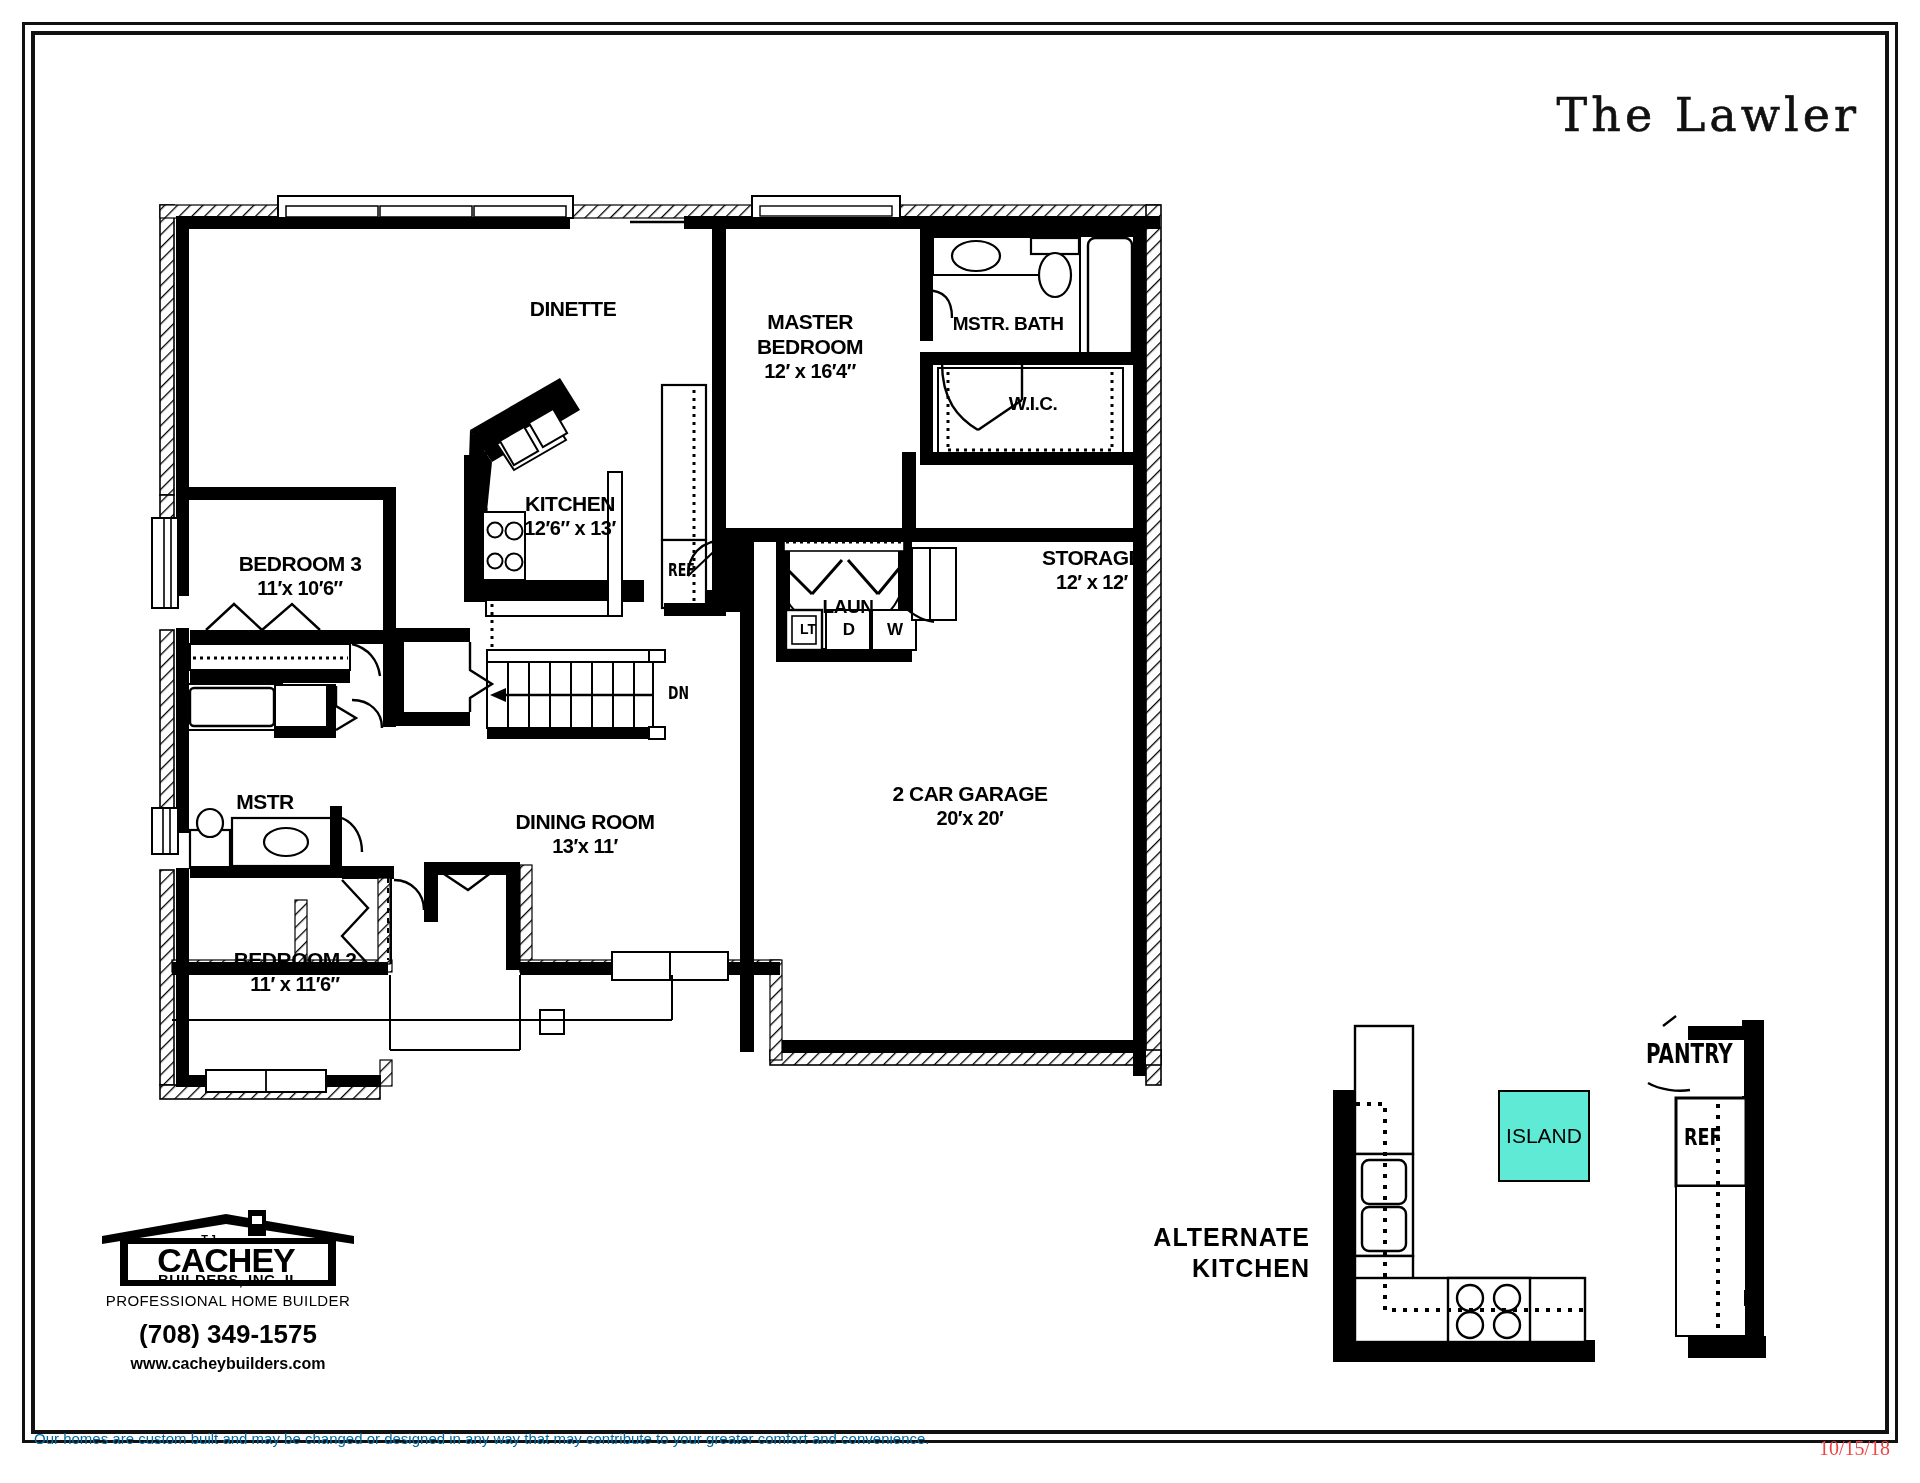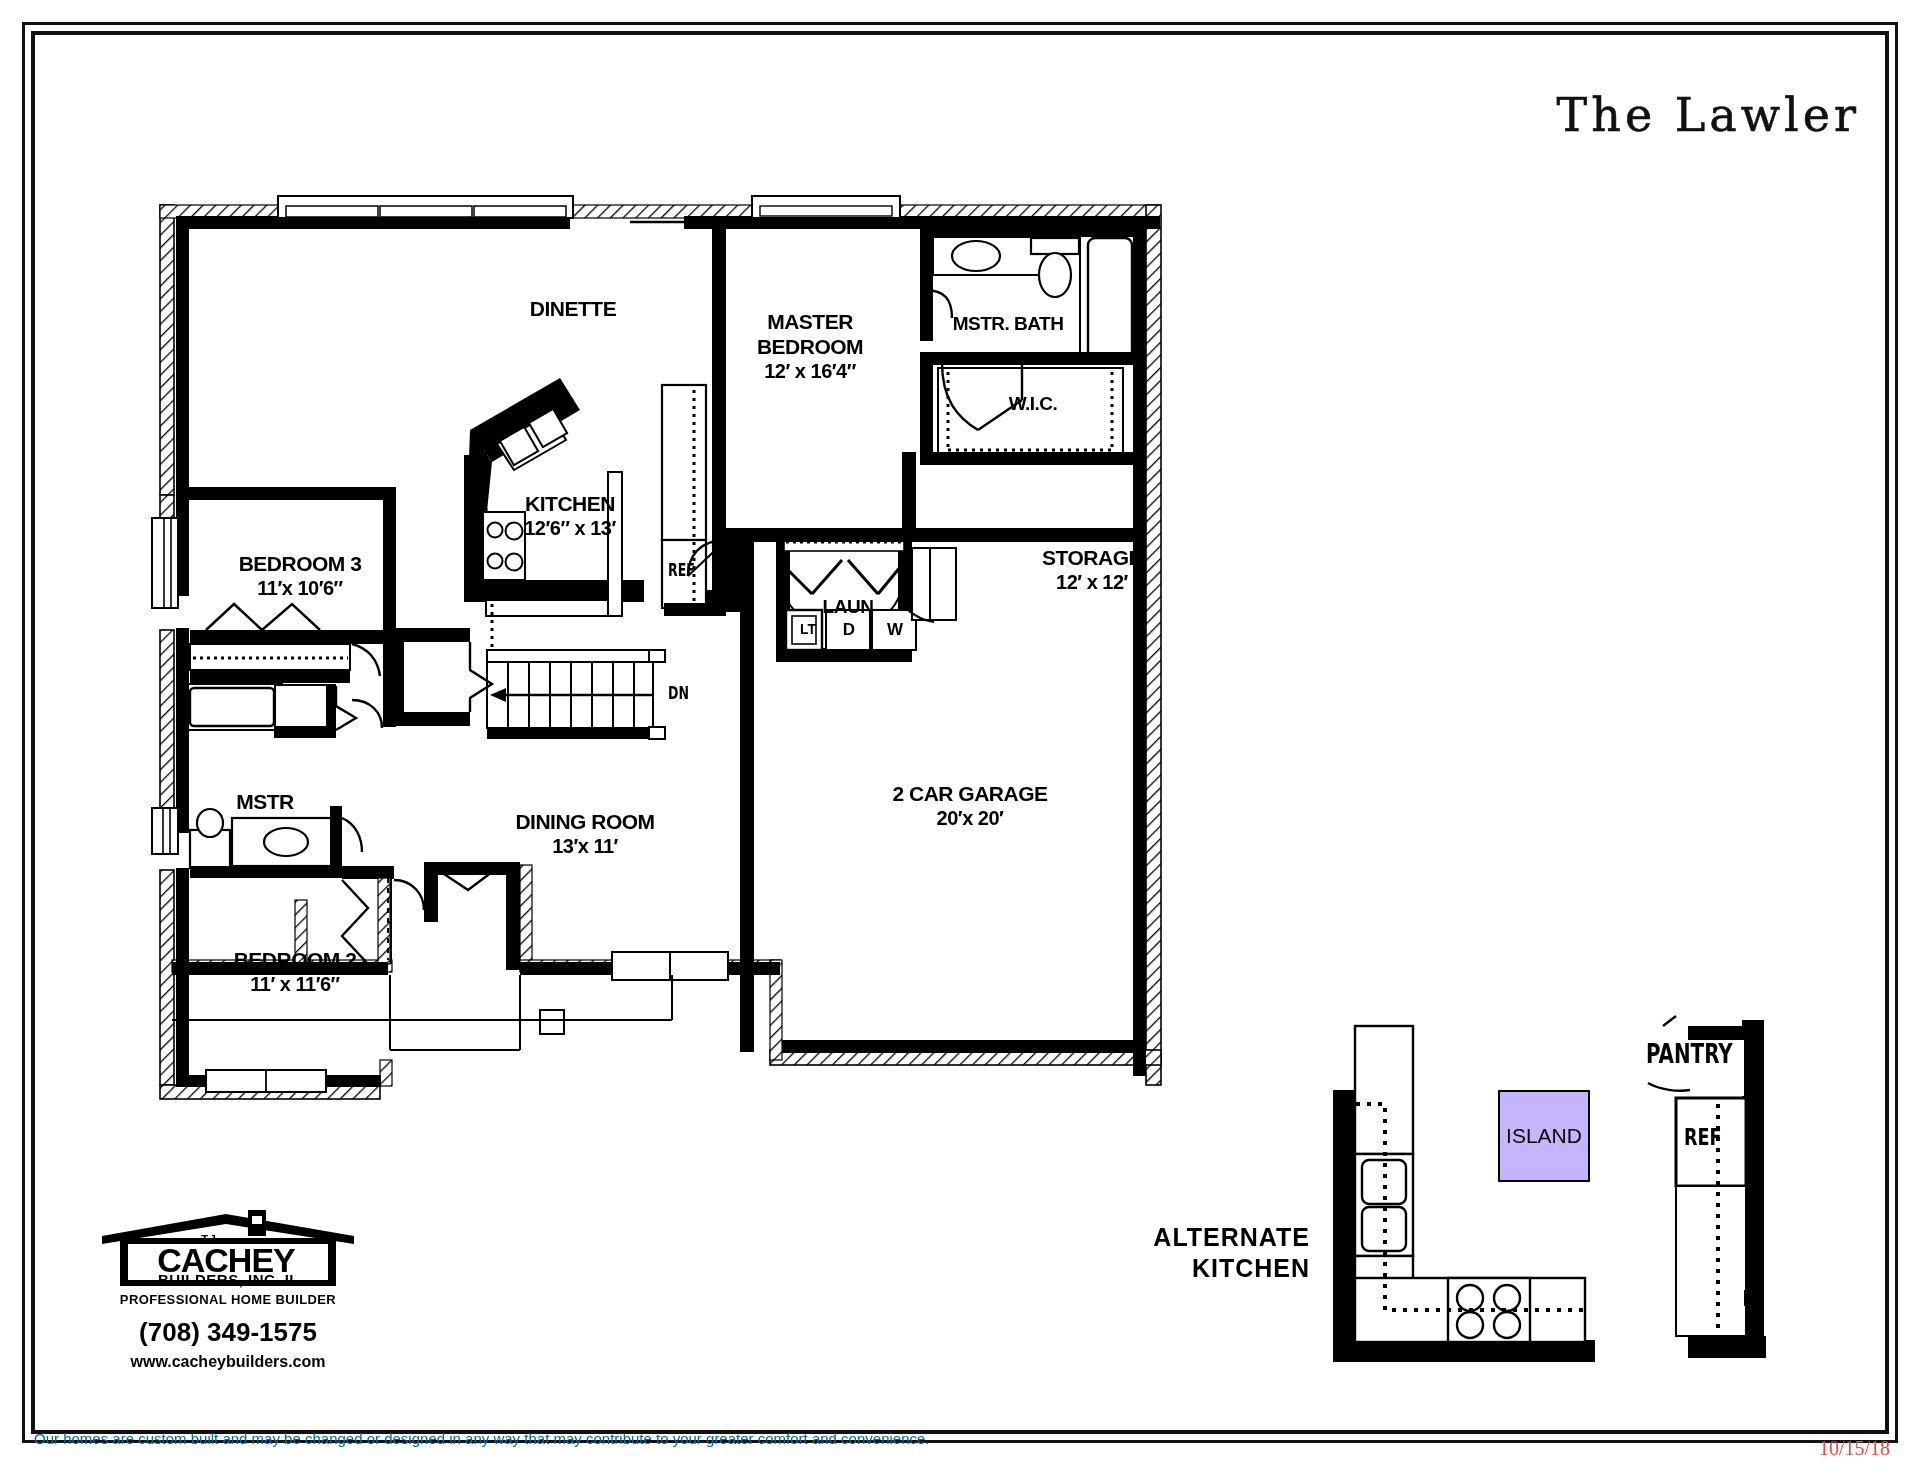--- a/index.html
+++ b/index.html
@@ -150,7 +150,7 @@
     position: absolute;
     border: 2px solid #000;
     box-sizing: border-box;
-    background: #c4b5fd;
+    background: #5eead4;
     display: flex;
     align-items: center;
     justify-content: center;

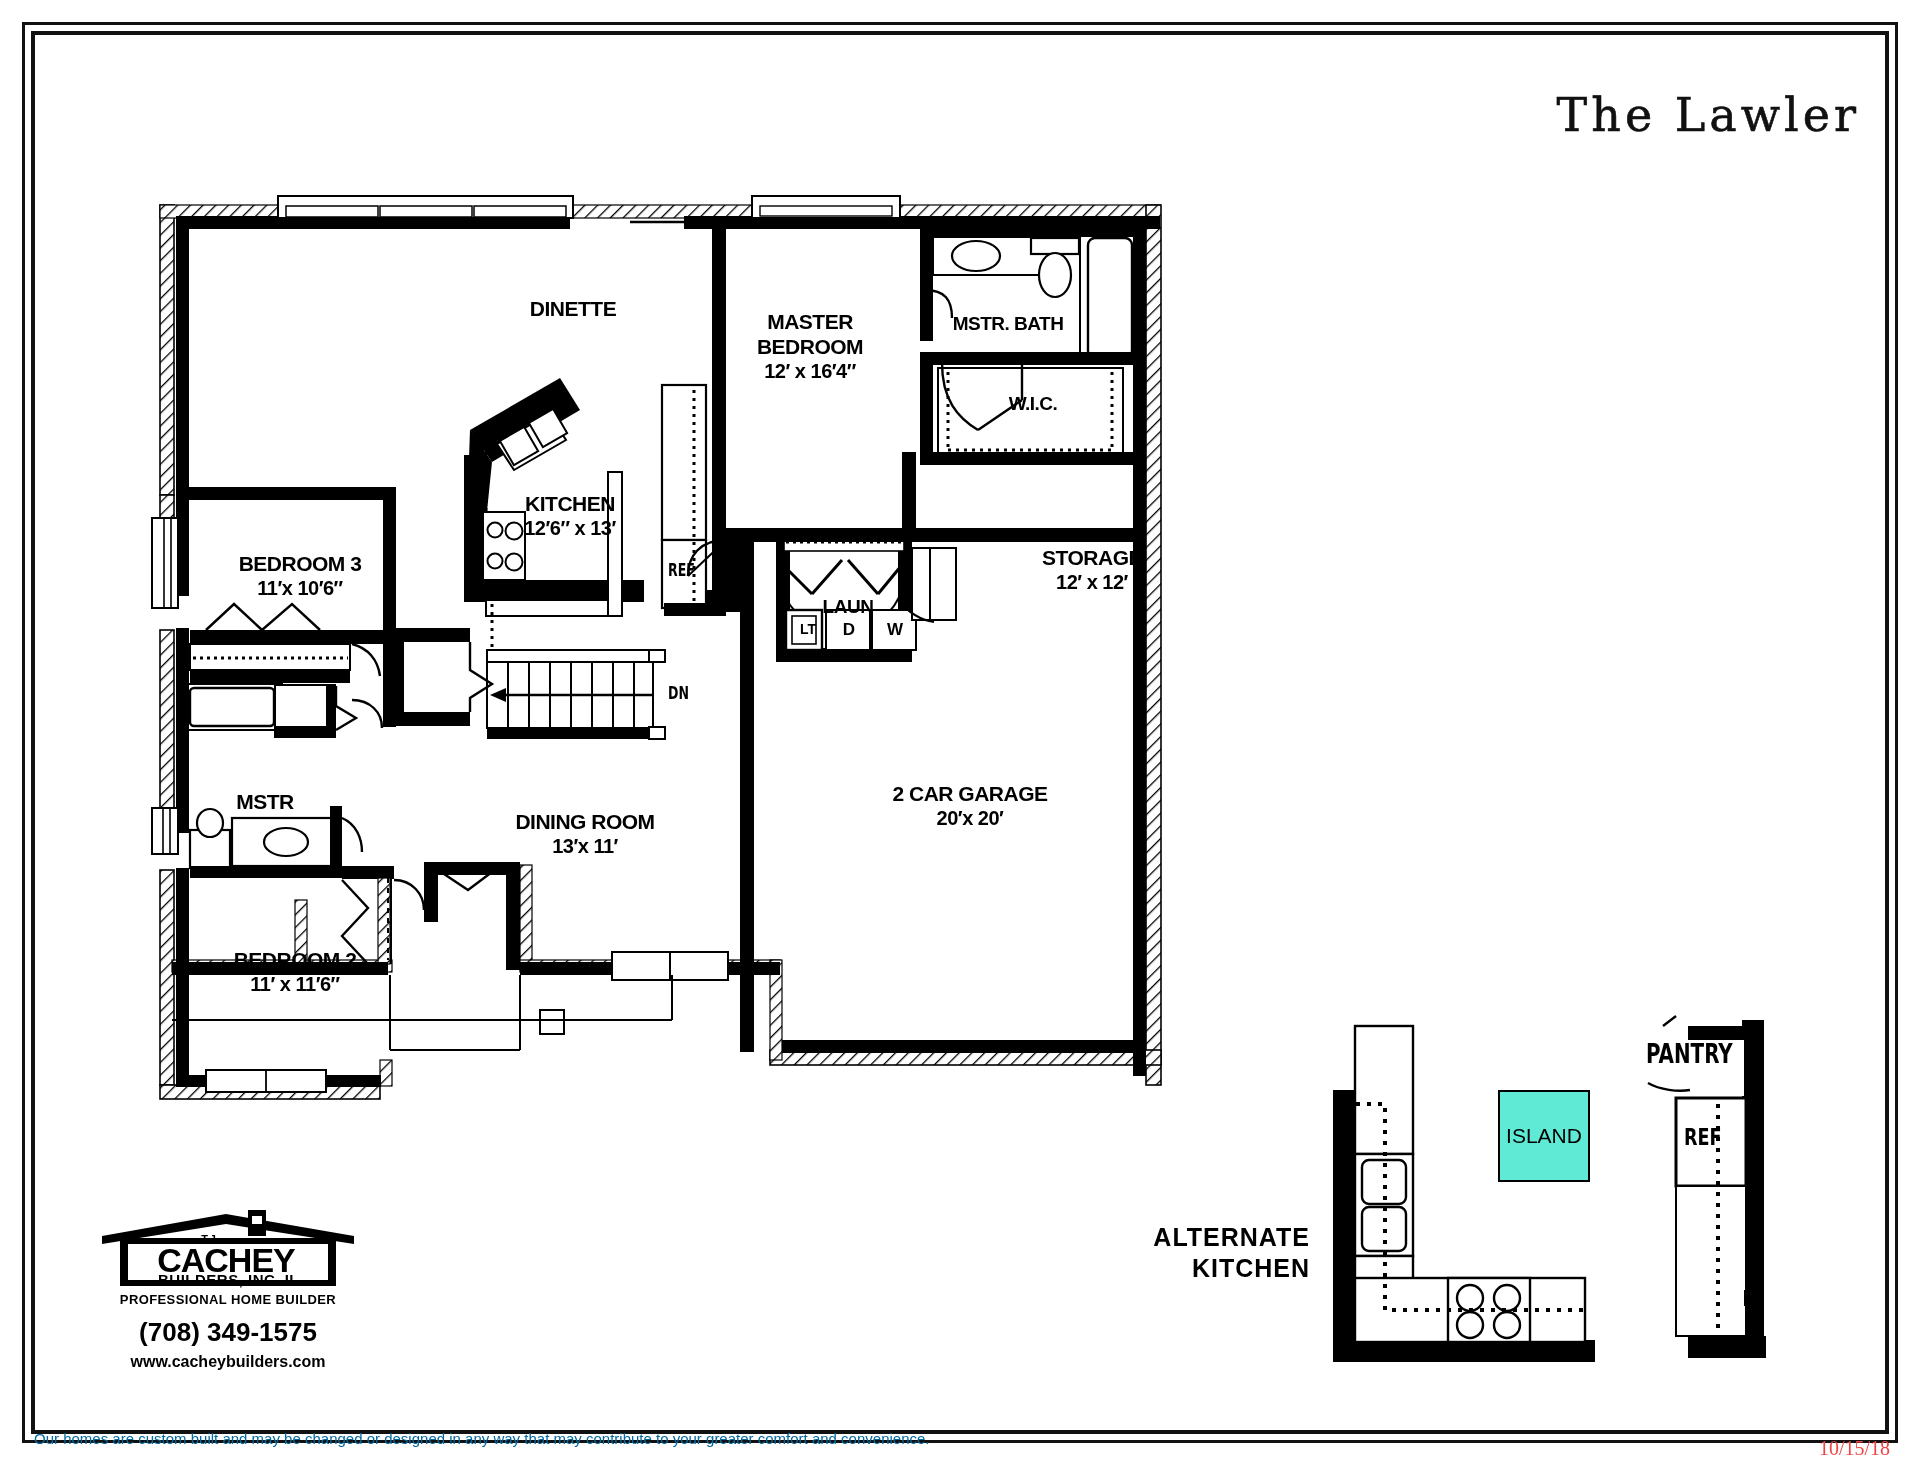--- a/index.html
+++ b/index.html
@@ -97,8 +97,8 @@
     margin: 0 auto;
   }
   .logo-name {
-    font-size: 13px;
-    font-weight: bold;
+    font-size: 15px;
+    font-weight: normal;
     letter-spacing: 0.4px;
     color: #000;
     margin-top: 4px;

